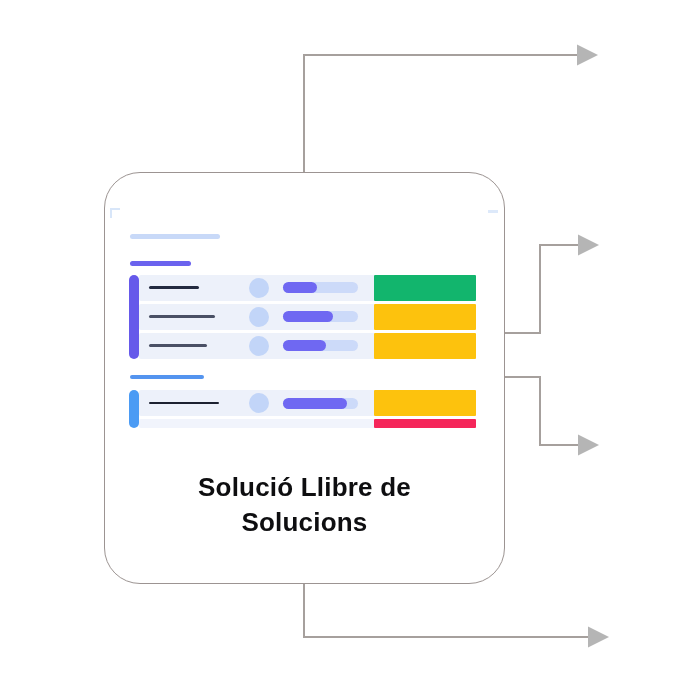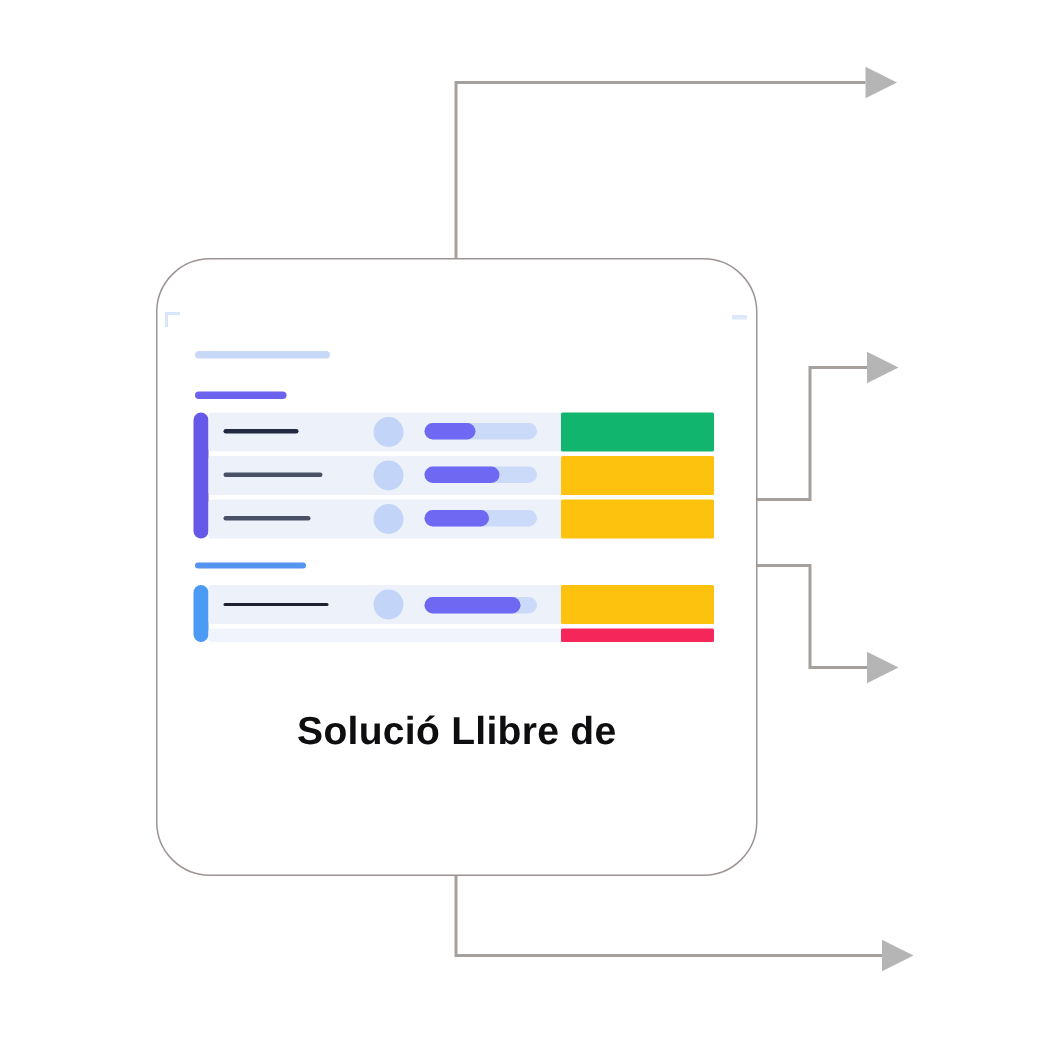--- a/index.html
+++ b/index.html
@@ -139,6 +139,7 @@
 
     <div class="card-title">
       <div>Solució Llibre de</div>
+      <div>Solucions</div>
     </div>
   </div>
 

